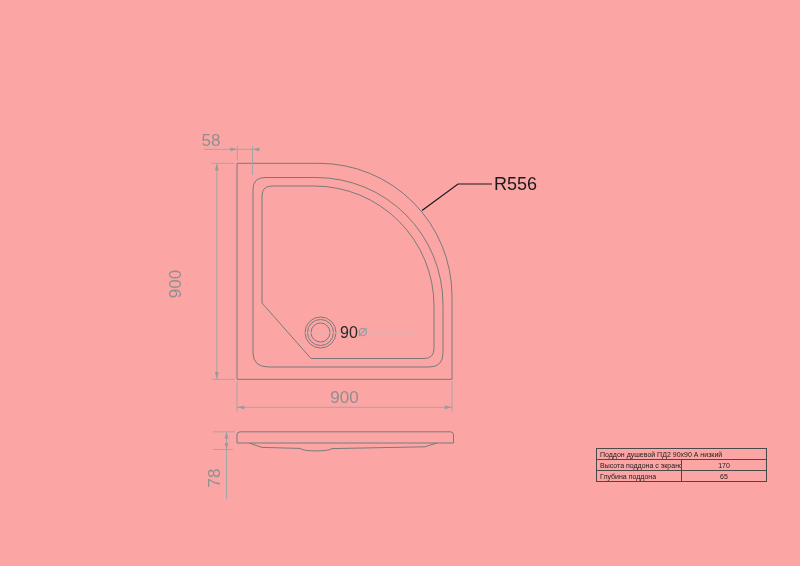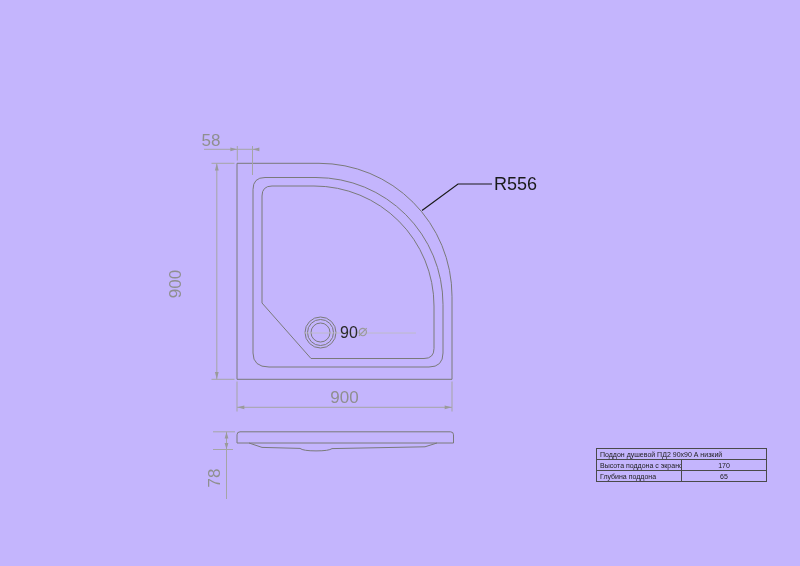--- a/index.html
+++ b/index.html
@@ -6,7 +6,7 @@
   .sheet{
     position:relative;
     width:800px;height:566px;
-    background:#c4b5fd;
+    background:#fca5a5;
     font-family:"Liberation Sans",sans-serif;
     overflow:hidden;
   }

